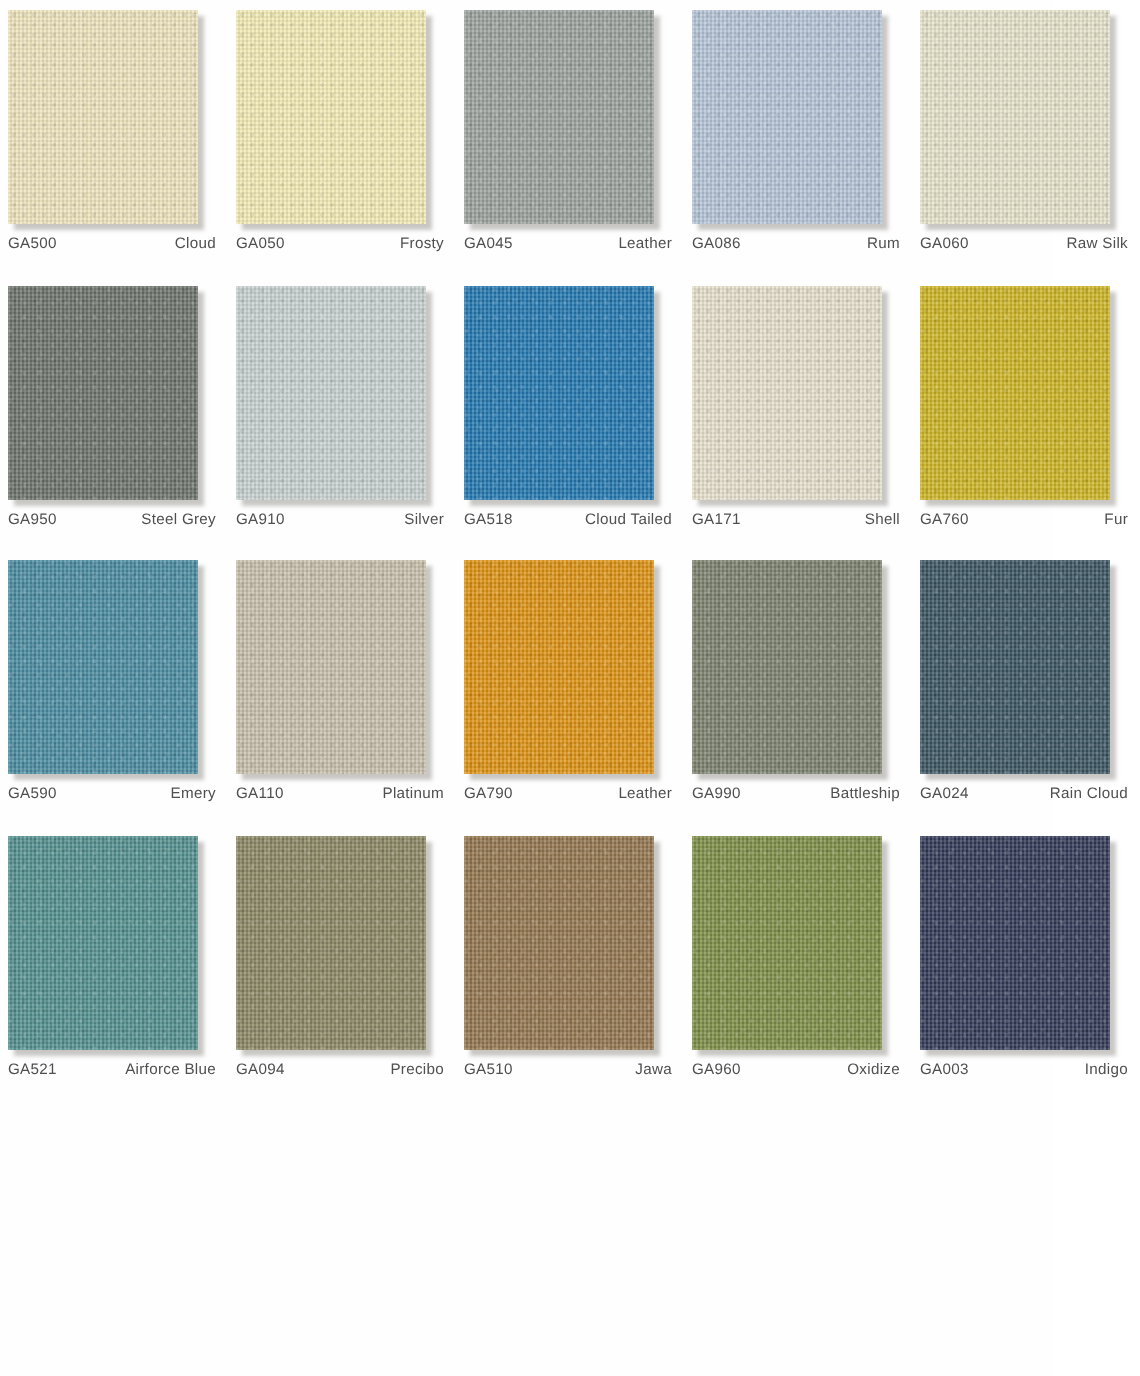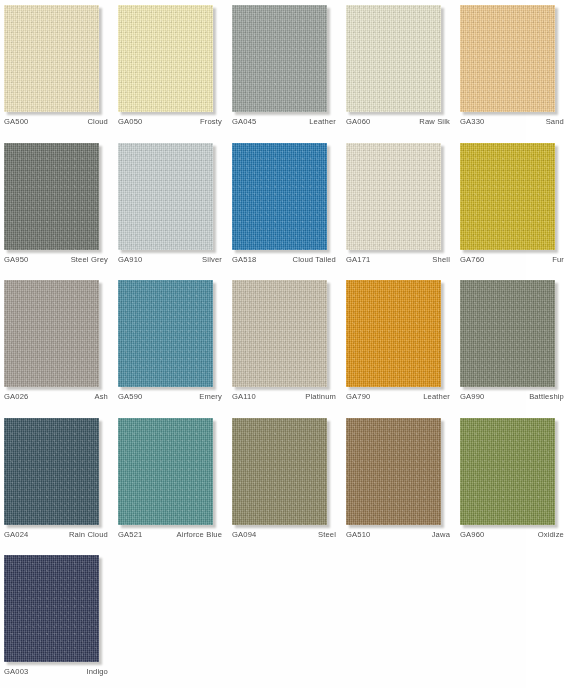--- a/index.html
+++ b/index.html
@@ -119,6 +119,13 @@
       </div>
     </div>
     <div class="swatch-cell">
+      <div class="swatch-chip" style="background-color: rgb(182, 196, 216);"></div>
+      <div class="swatch-caption">
+        <span class="swatch-code">GA086</span>
+        <span class="swatch-name">Rum</span>
+      </div>
+    </div>
+    <div class="swatch-cell">
       <div class="swatch-chip" style="background-color: rgb(230, 227, 203);"></div>
       <div class="swatch-caption">
         <span class="swatch-code">GA060</span>

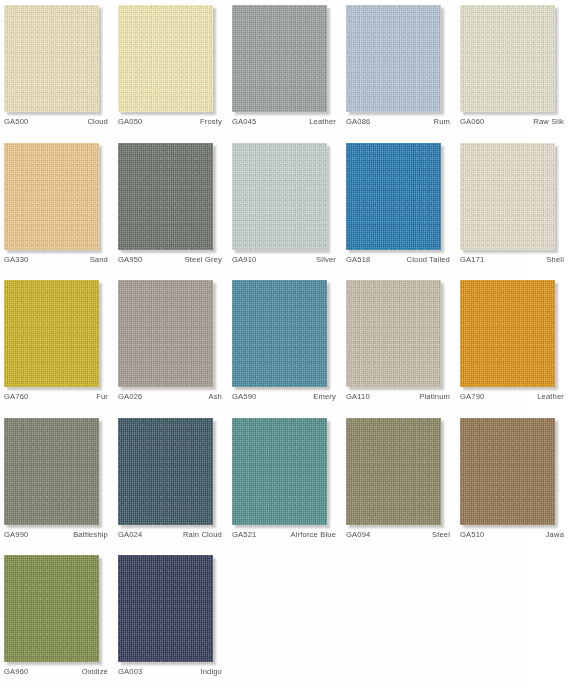--- a/index.html
+++ b/index.html
@@ -133,13 +133,6 @@
       </div>
     </div>
     <div class="swatch-cell">
-      <div class="swatch-chip" style="background-color: rgb(238, 200, 140);"></div>
-      <div class="swatch-caption">
-        <span class="swatch-code">GA330</span>
-        <span class="swatch-name">Sand</span>
-      </div>
-    </div>
-    <div class="swatch-cell">
       <div class="swatch-chip" style="background-color: rgb(110, 115, 108);"></div>
       <div class="swatch-caption">
         <span class="swatch-code">GA950</span>

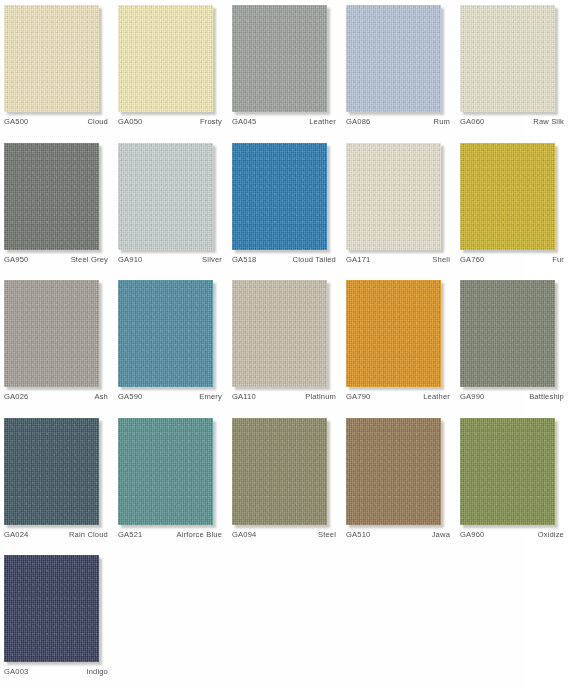--- a/index.html
+++ b/index.html
@@ -168,13 +168,6 @@
       </div>
     </div>
     <div class="swatch-cell">
-      <div class="swatch-chip" style="background-color: rgb(164, 157, 148);"></div>
-      <div class="swatch-caption">
-        <span class="swatch-code">GA026</span>
-        <span class="swatch-name">Ash</span>
-      </div>
-    </div>
-    <div class="swatch-cell">
       <div class="swatch-chip" style="background-color: rgb(74, 140, 160);"></div>
       <div class="swatch-caption">
         <span class="swatch-code">GA590</span>

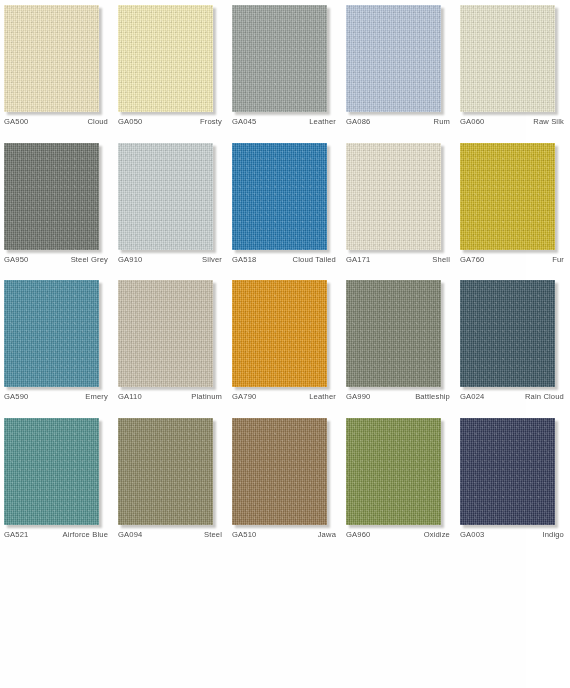--- a/index.html
+++ b/index.html
@@ -213,7 +213,7 @@
       <div class="swatch-chip" style="background-color: rgb(140, 135, 100);"></div>
       <div class="swatch-caption">
         <span class="swatch-code">GA094</span>
-        <span class="swatch-name">Steel</span>
+        <span class="swatch-name">Precibo</span>
       </div>
     </div>
     <div class="swatch-cell">

